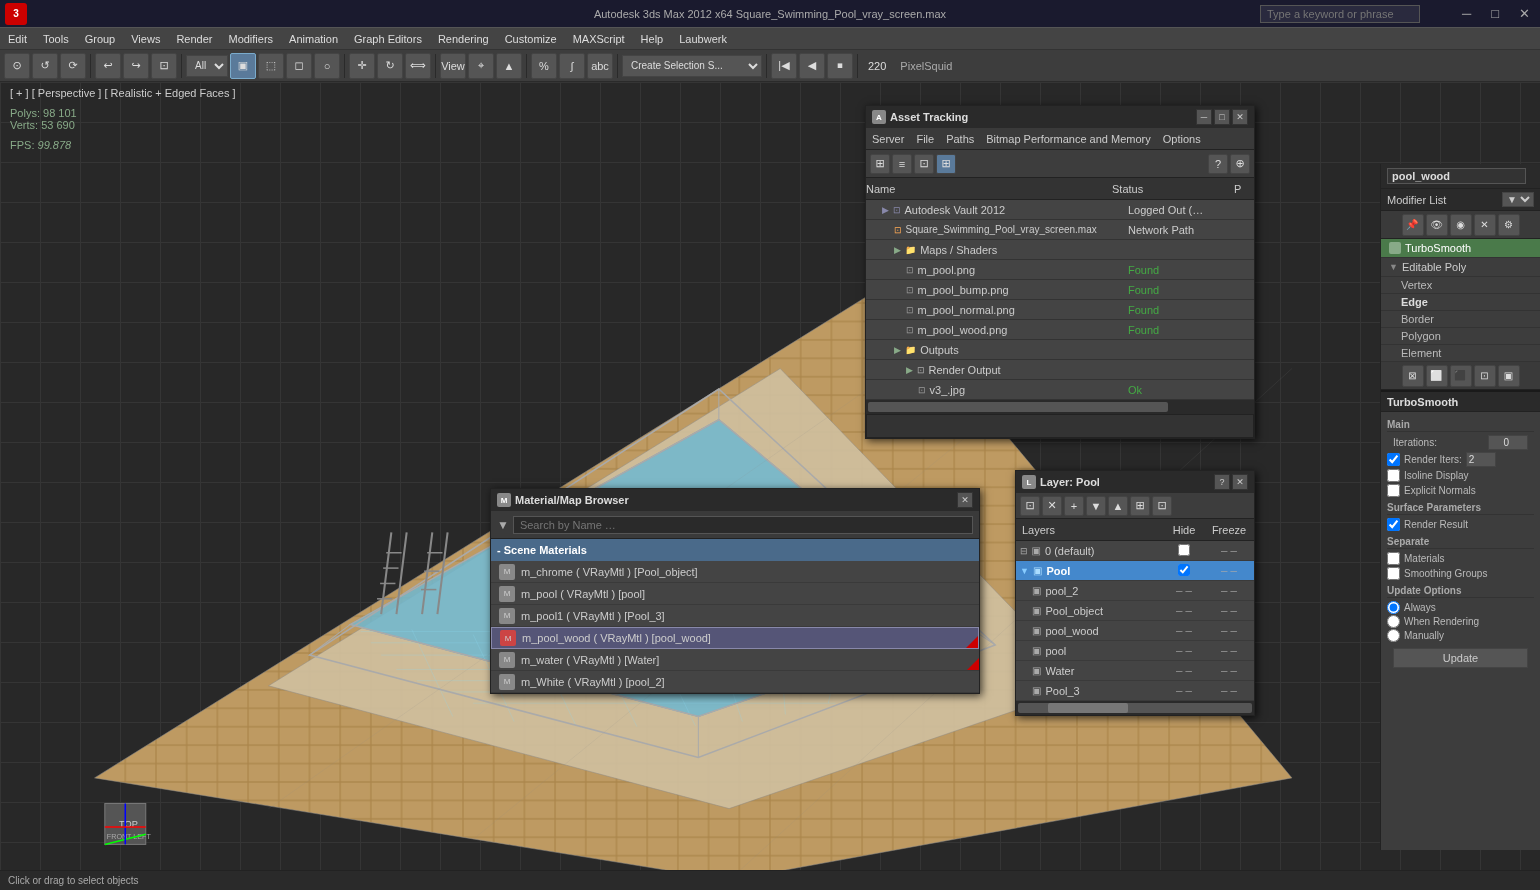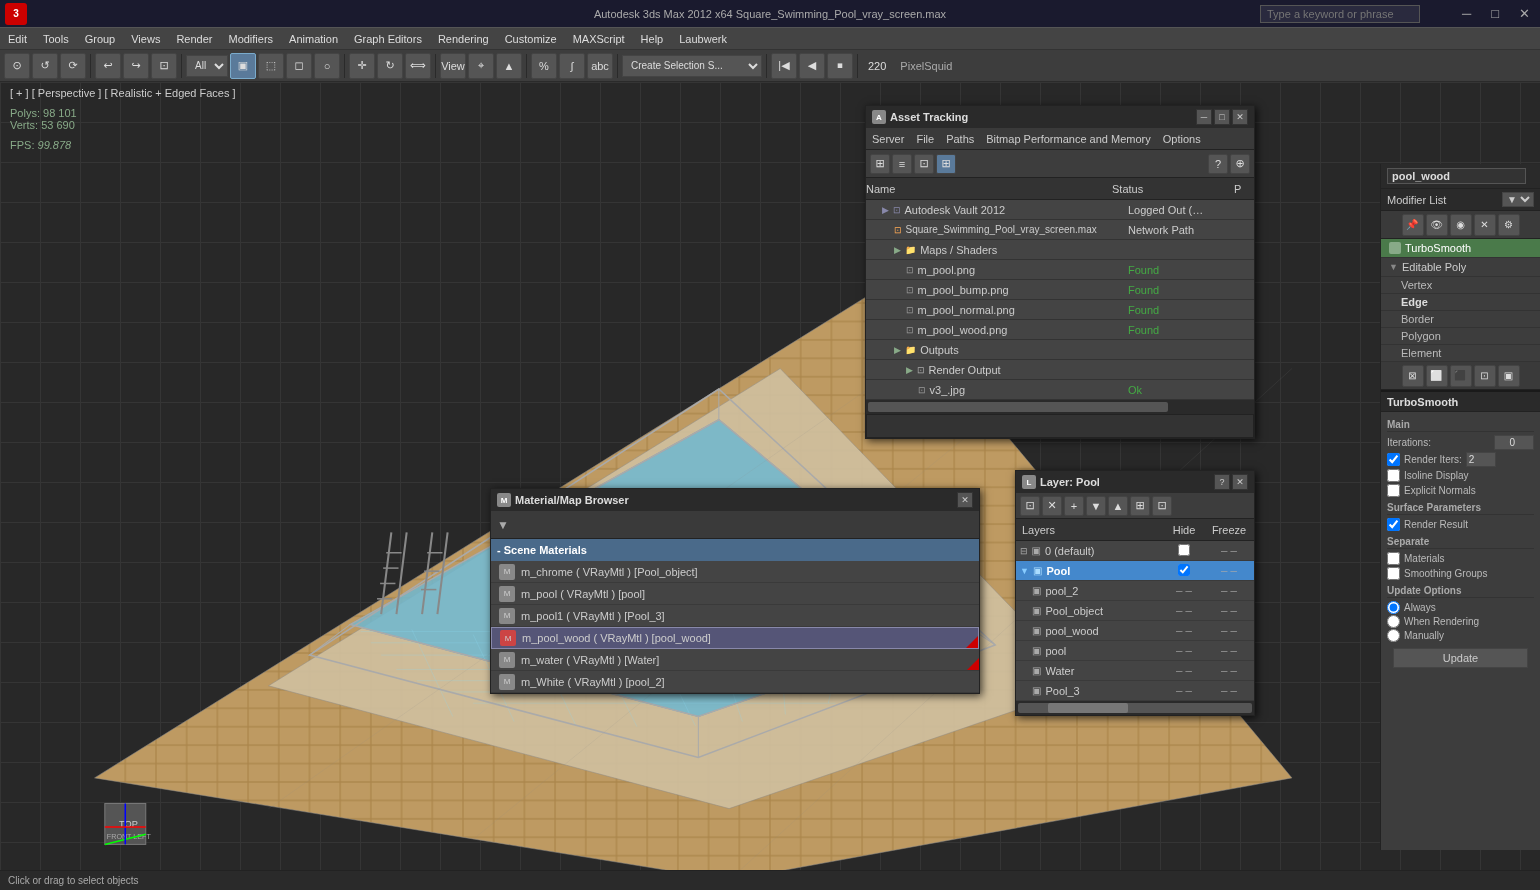--- a/index.html
+++ b/index.html
@@ -101,7 +101,7 @@
 
     .param-section { padding: 4px 6px; }
     .param-label { color: #aaa; font-size: 10px; font-weight: bold; padding: 3px 0 1px 0; border-bottom: 1px solid #333; margin-bottom: 3px; }
-    .param-row { display: flex; align-items: center; justify-content: space-between; margin: 2px 0; }
+    .param-row { display: flex; align-items: center; justify-content: space-between; margin: 2px 6px; }
     .param-row label { color: #bbb; font-size: 10px; }
     .param-row input[type="number"] { width: 40px; background: #555; border: 1px solid #444; color: #ddd; font-size: 10px; padding: 1px 3px; text-align: right; }
     .param-row-full { margin: 2px 0; display: flex; align-items: center; gap: 4px; }

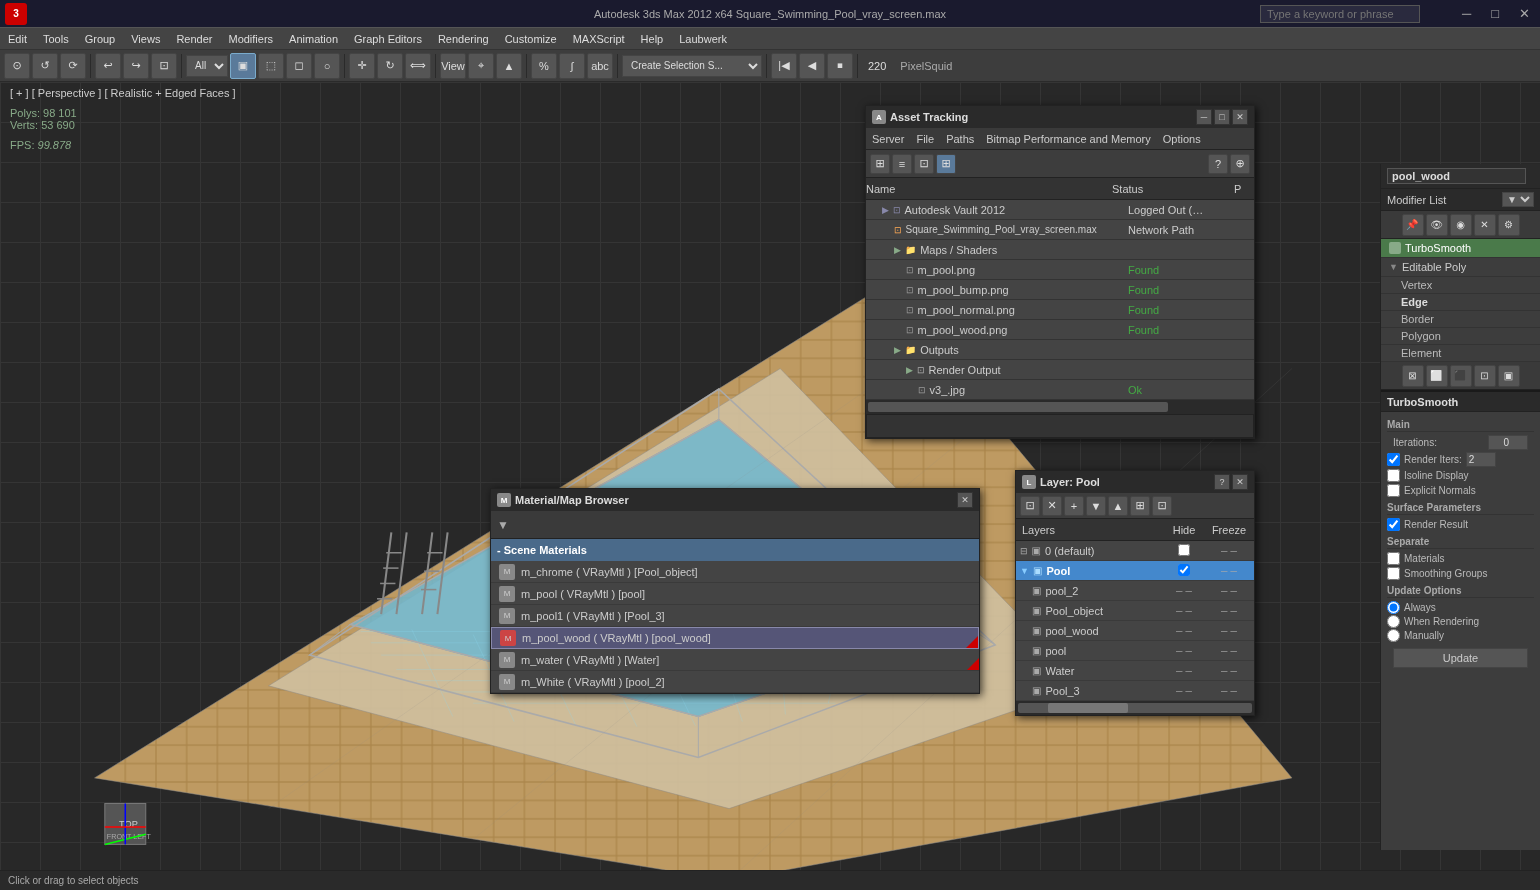--- a/index.html
+++ b/index.html
@@ -535,6 +535,7 @@
   </div>
   <div class="search-row">
     <span style="color:#aaa; font-size:12px; margin-right:4px;">▼</span>
+    <input type="text" placeholder="Search by Name …" style="">
   </div>
   <div class="section-header">
     <span>- Scene Materials</span>

